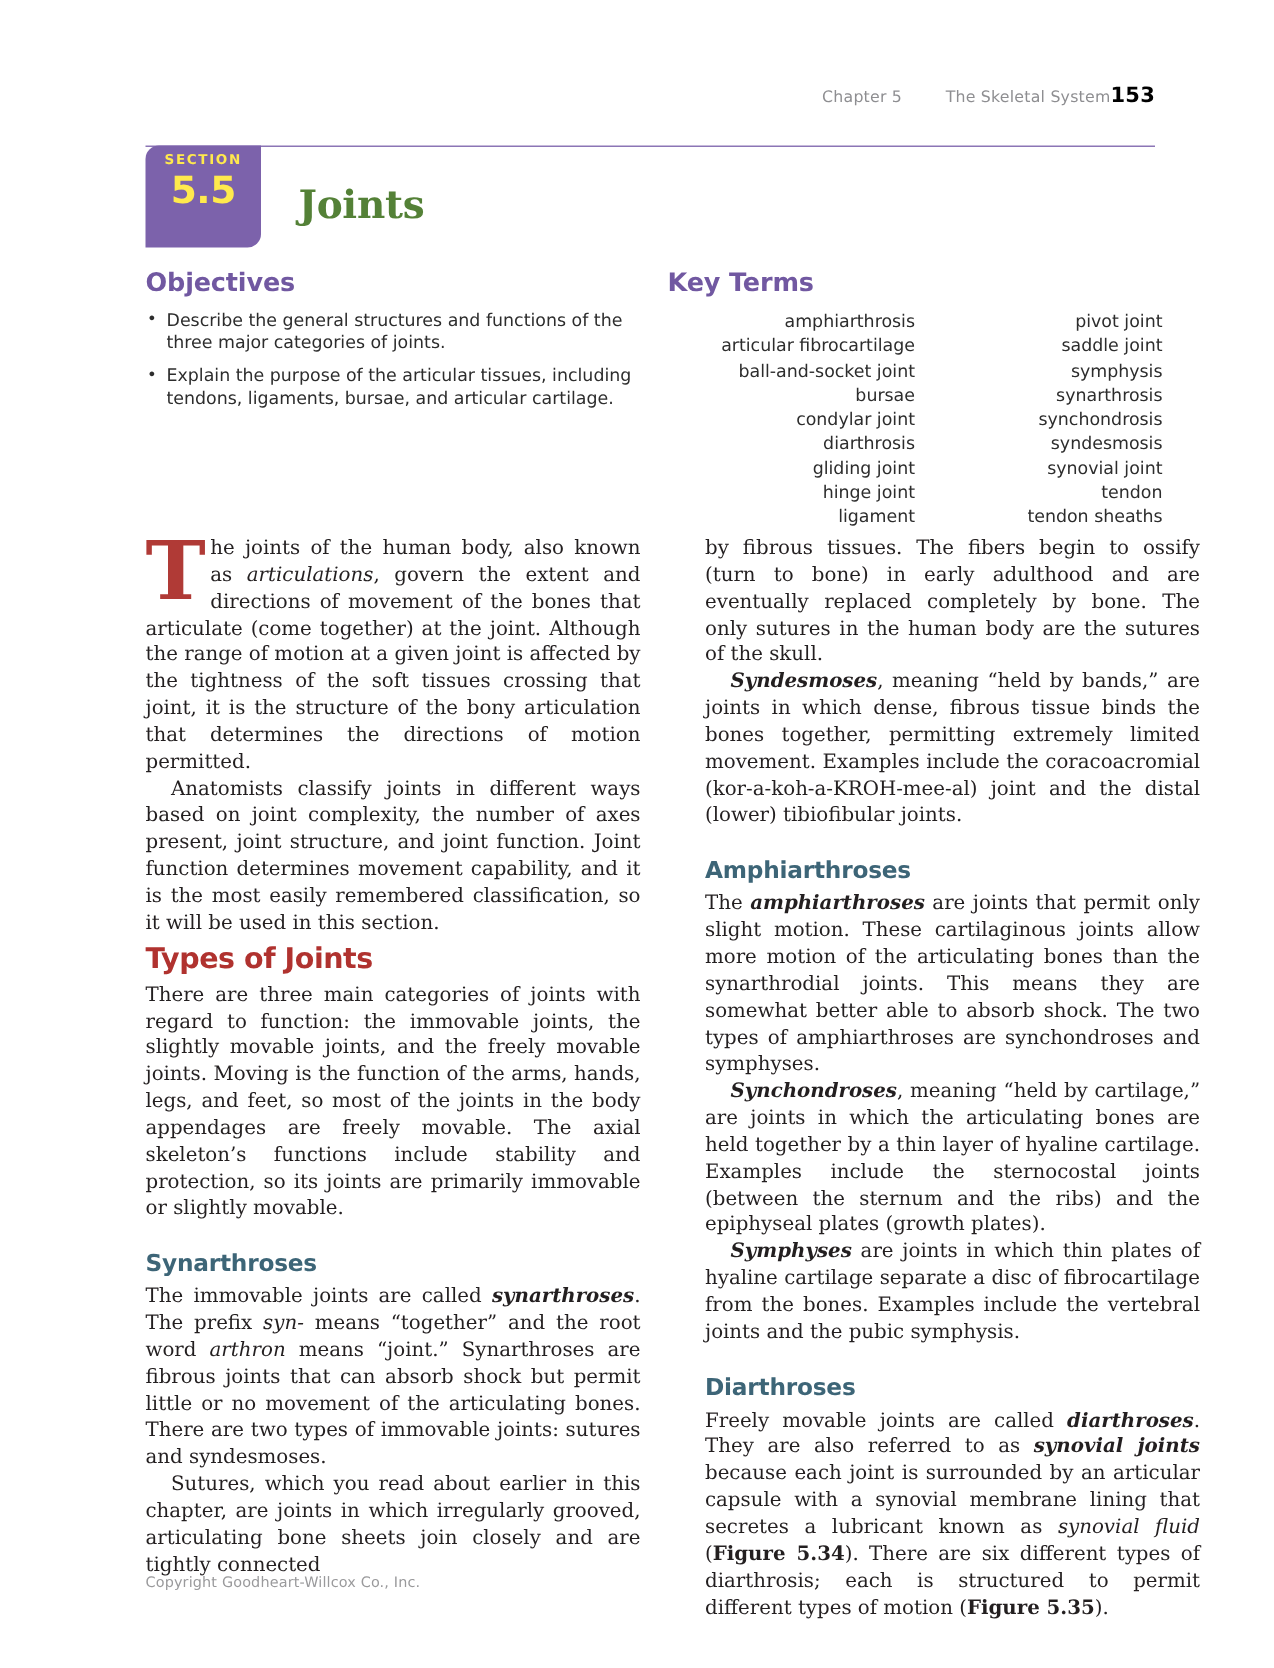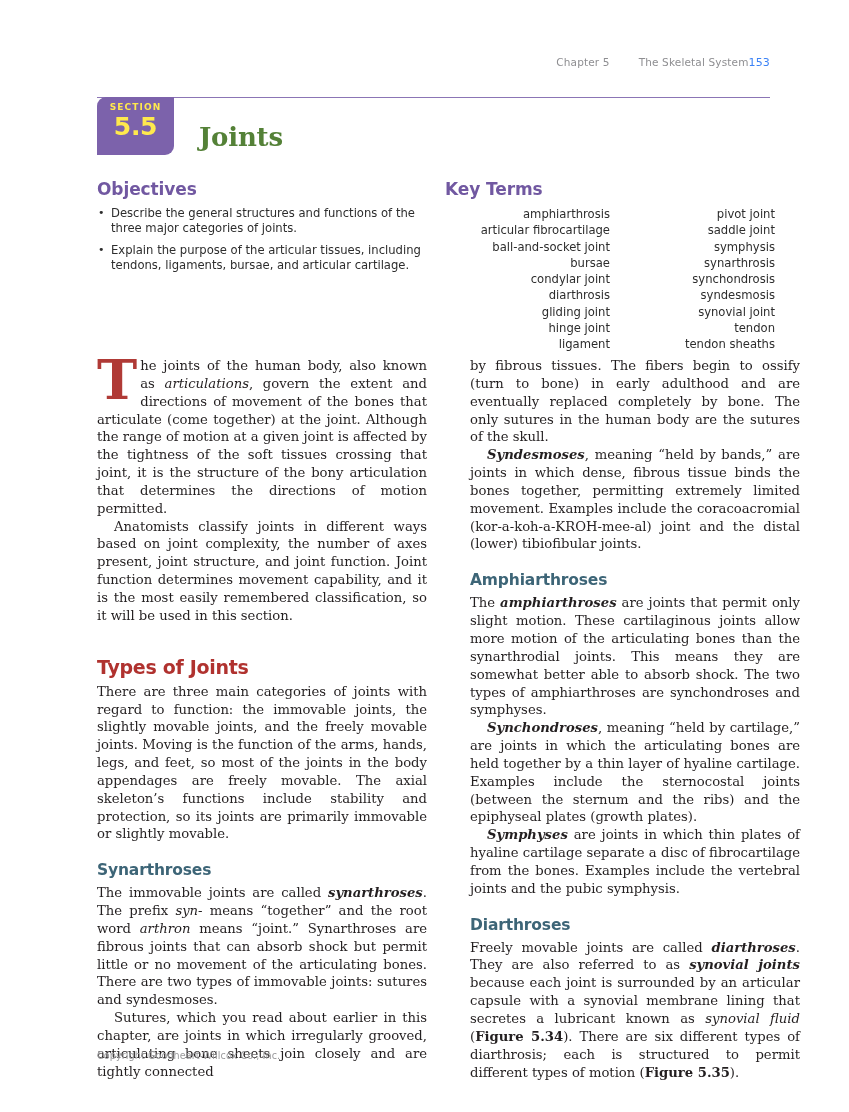--- a/index.html
+++ b/index.html
@@ -33,9 +33,9 @@
   .running-head .rh-chapter { margin-right: 29px; }
   .running-head .rh-title { }
   .running-head .rh-page {
-    font-weight: normal;
-    color: #3b82f6;
-    font-size: 11px;
+    font-weight: bold;
+    color: #000000;
+    font-size: 14px;
   }
 
   

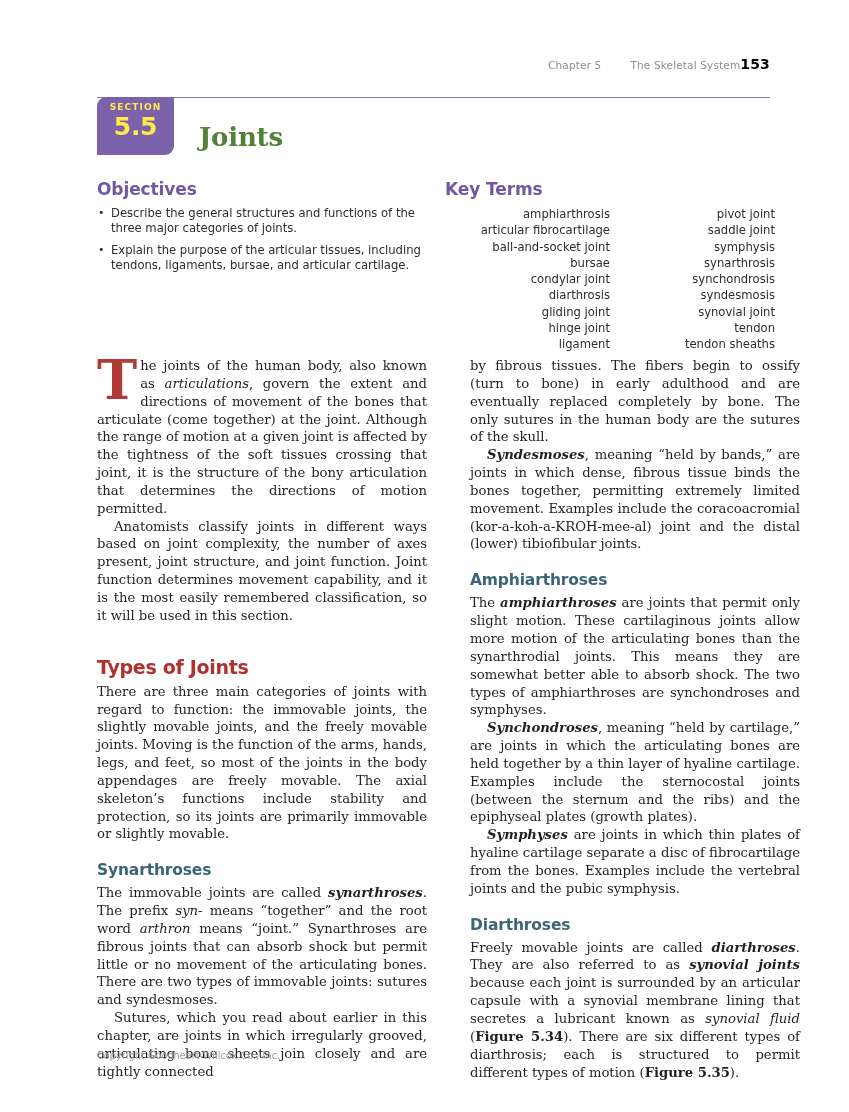--- a/index.html
+++ b/index.html
@@ -52,7 +52,7 @@
     left: 97px;
     top: 97px;
     width: 77px;
-    height: 58px;
+    height: 68px;
     background: #7c62ab;
     border-radius: 9px 0 9px 0;
     color: #ffe94d;

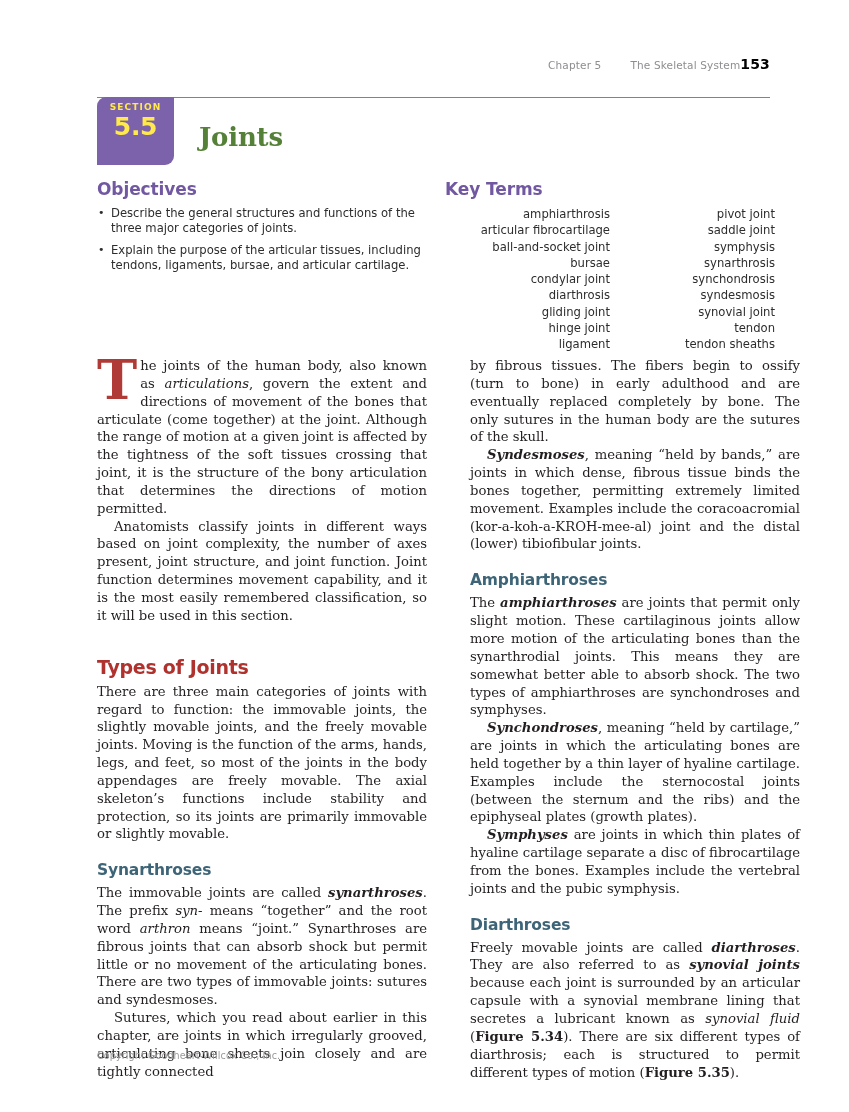--- a/index.html
+++ b/index.html
@@ -186,7 +186,7 @@
     font-size: 19px;
     font-weight: bold;
     color: #b0322f;
-    margin: 31px 0 5px 0;
+    margin: 3px 0 5px 0;
     letter-spacing: -0.3px;
     line-height: 22px;
   }

